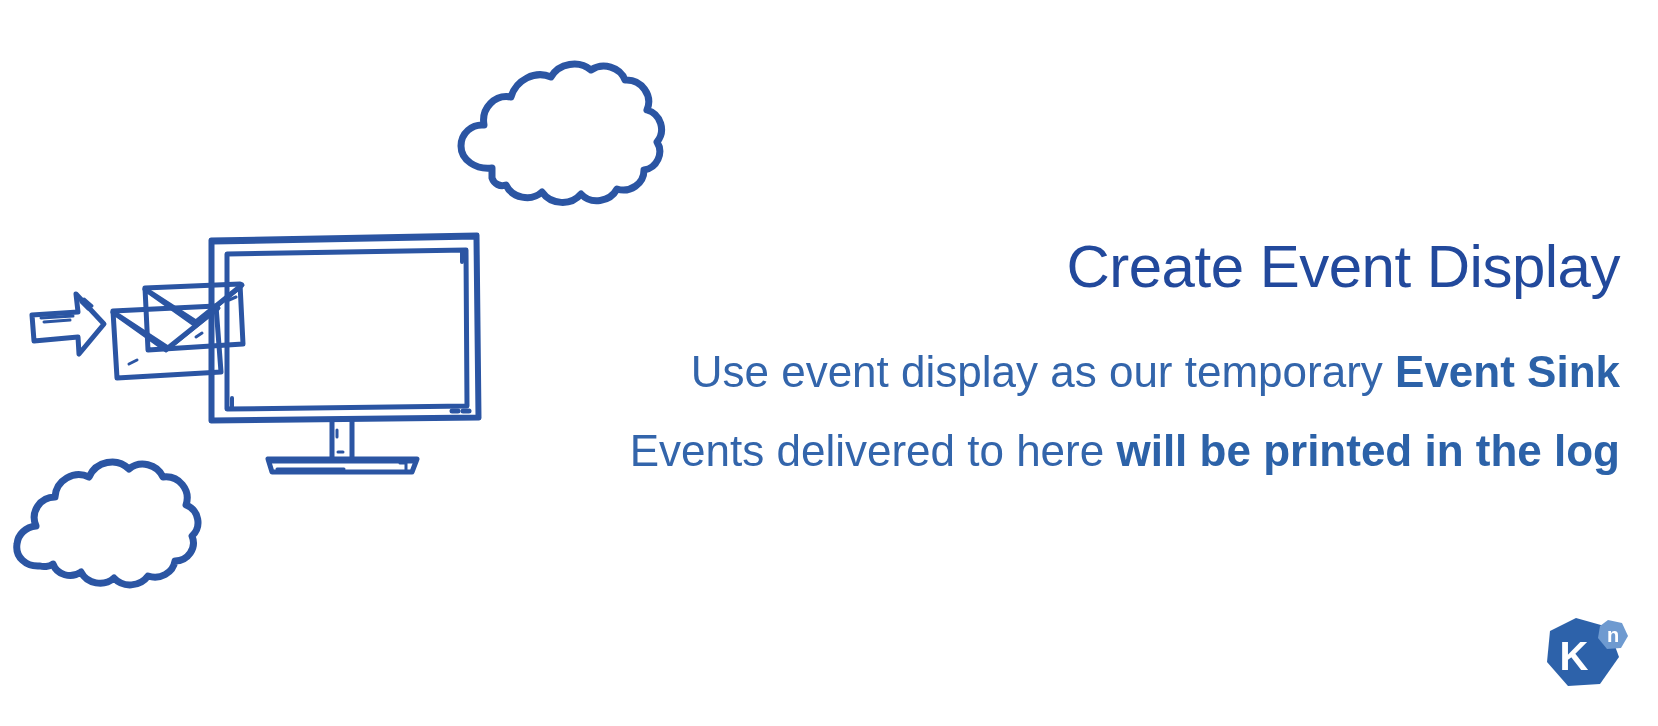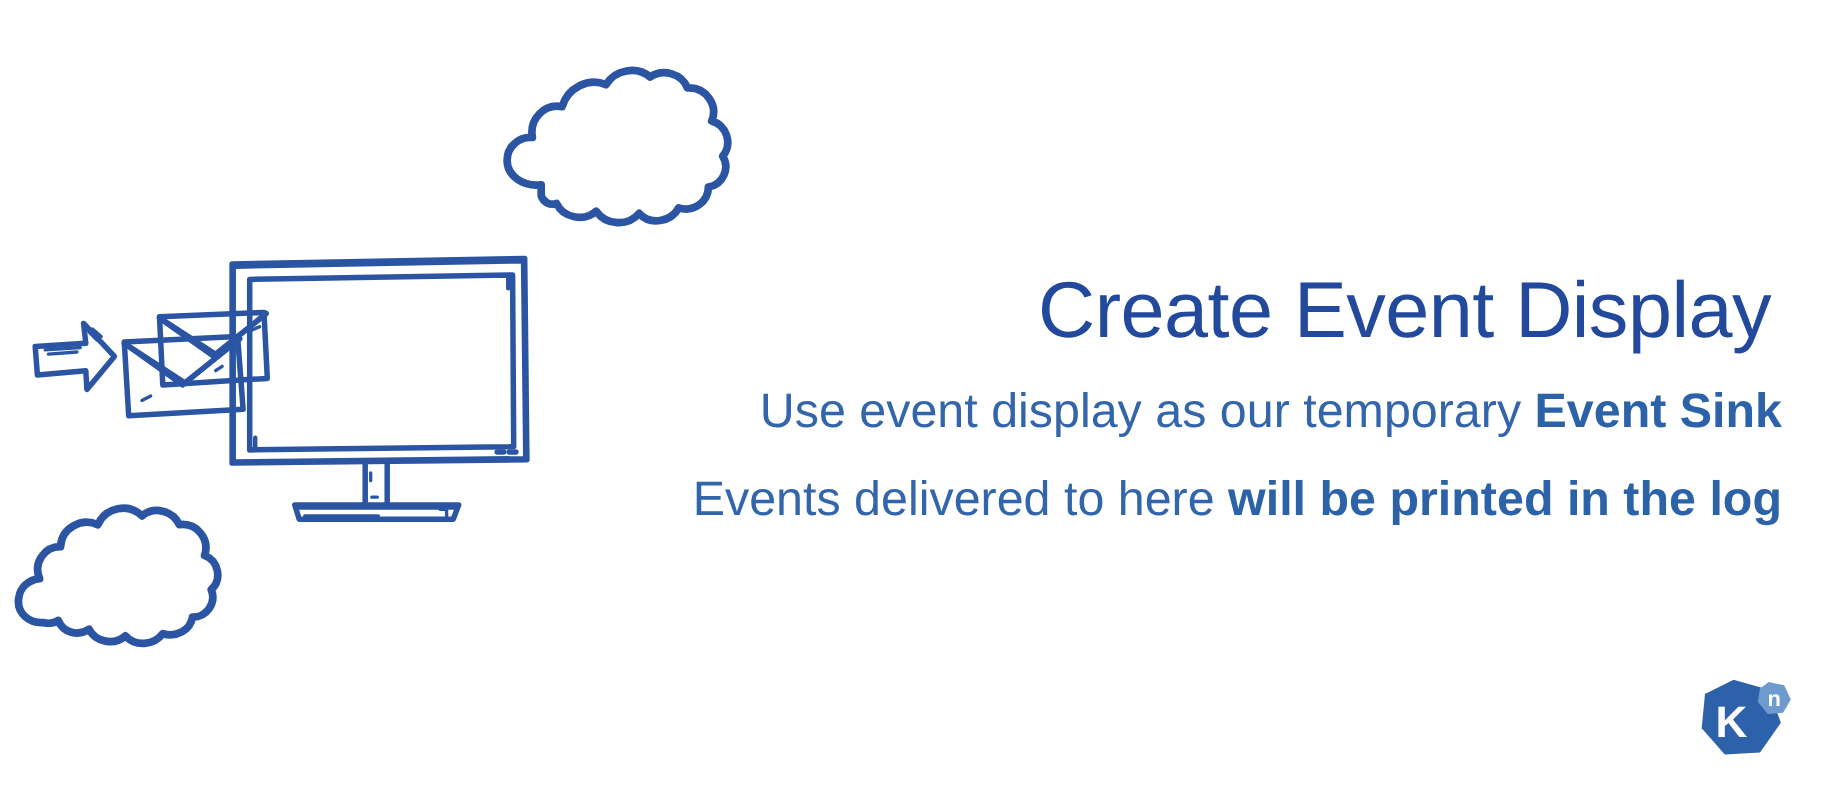--- a/index.html
+++ b/index.html
@@ -41,12 +41,12 @@
     text-align: right;
   }
   #page-title {
-    font-size: 72px;
+    font-size: 60px;
     line-height: 1.02;
     font-weight: 400;
     color: #22499c;
     letter-spacing: -0.5px;
-    margin: 10px;
+    margin: 0;
     white-space: nowrap;
   }
   .subtitle-line {

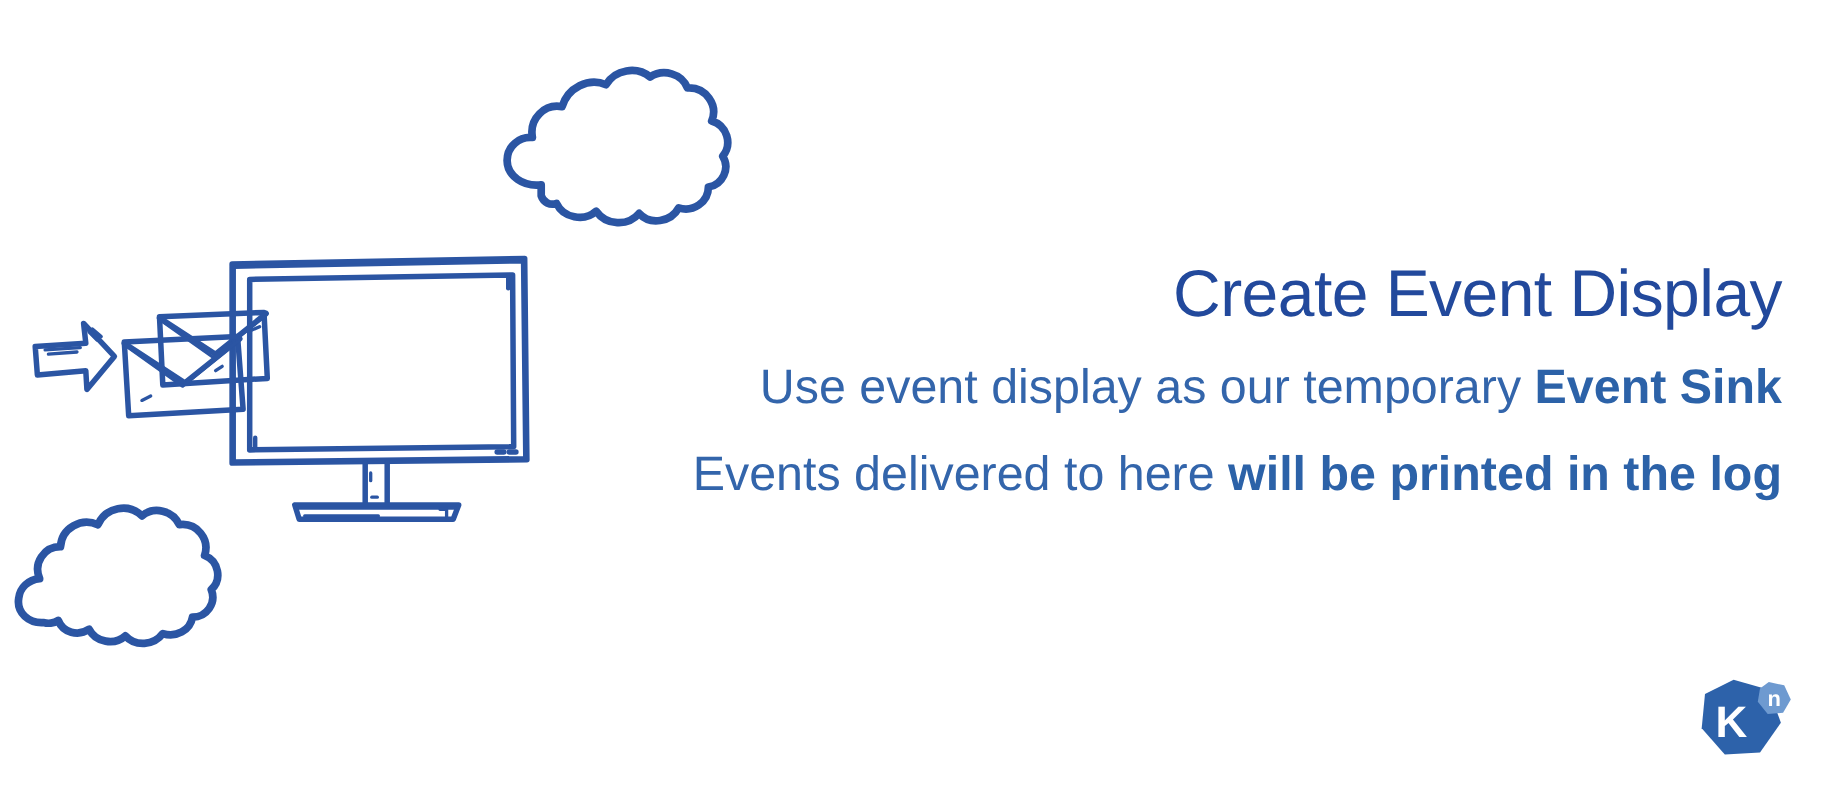--- a/index.html
+++ b/index.html
@@ -57,7 +57,7 @@
     white-space: nowrap;
     margin: 0;
   }
-  #subtitle-line-1 { margin-top: 32px; text-align: right; }
+  #subtitle-line-1 { margin-top: 52px; text-align: right; }
   #subtitle-line-2 { margin-top: 33px; }
   .subtitle-line .em {
     font-weight: 700;

